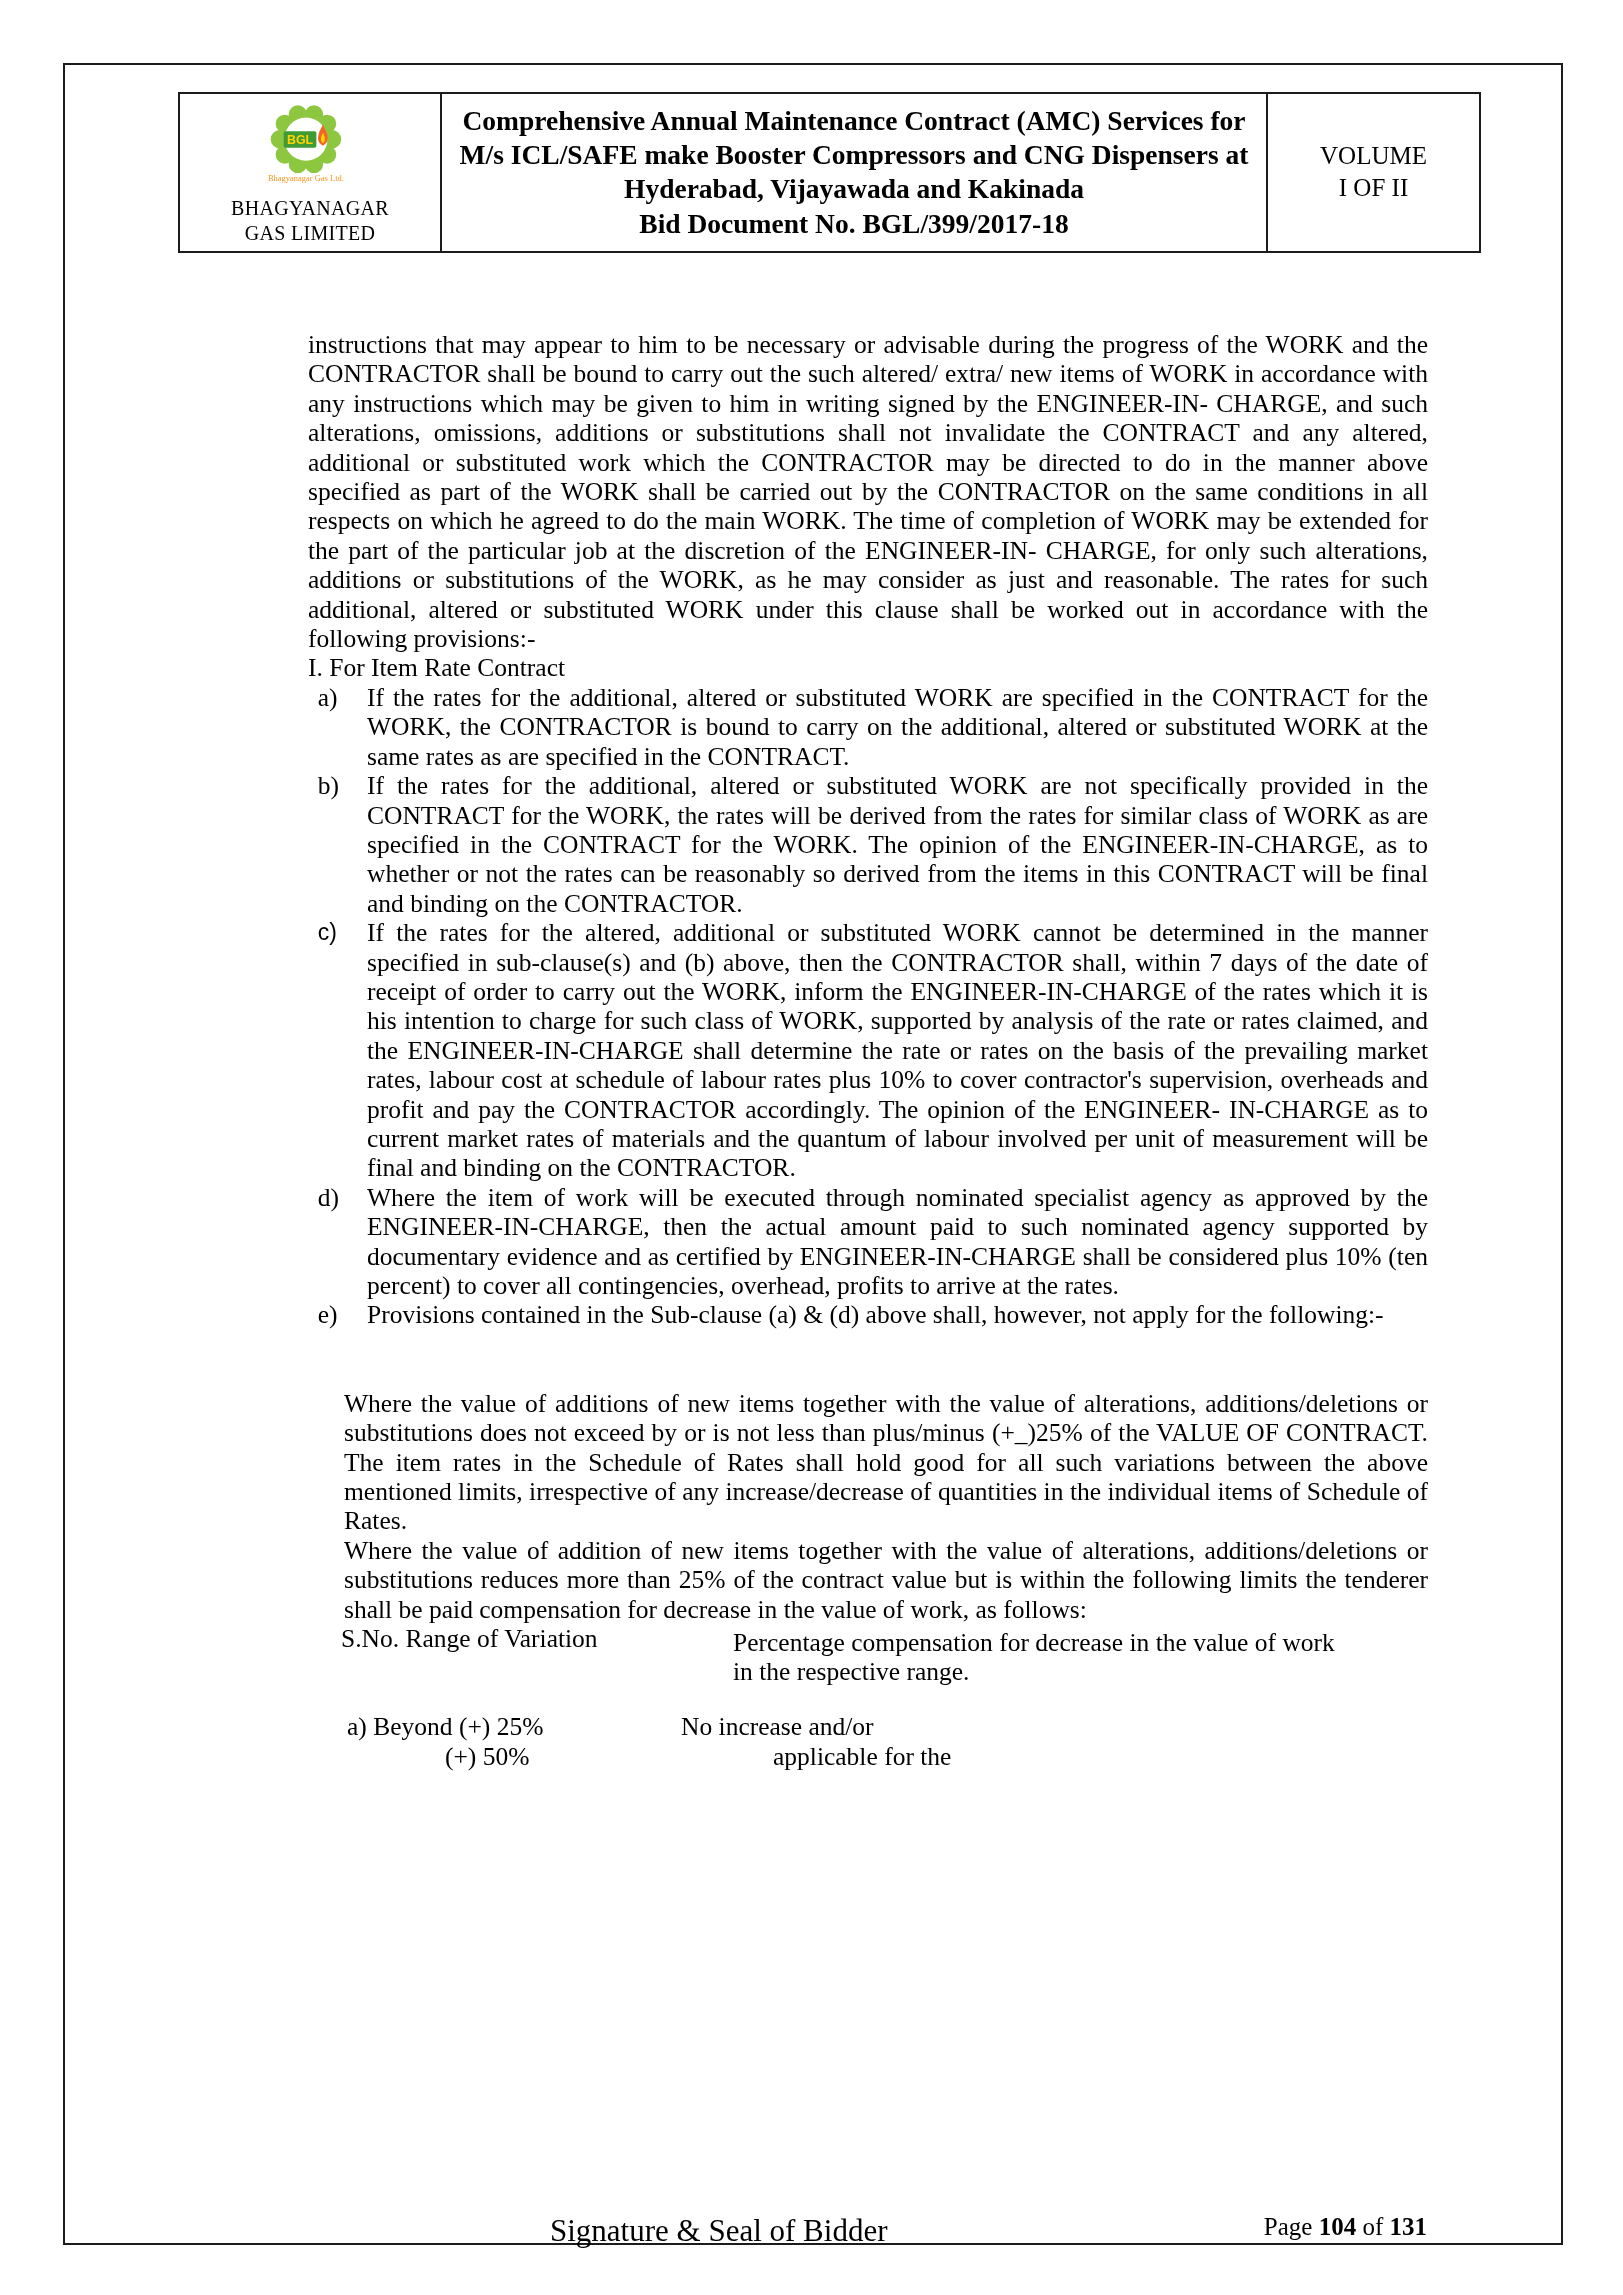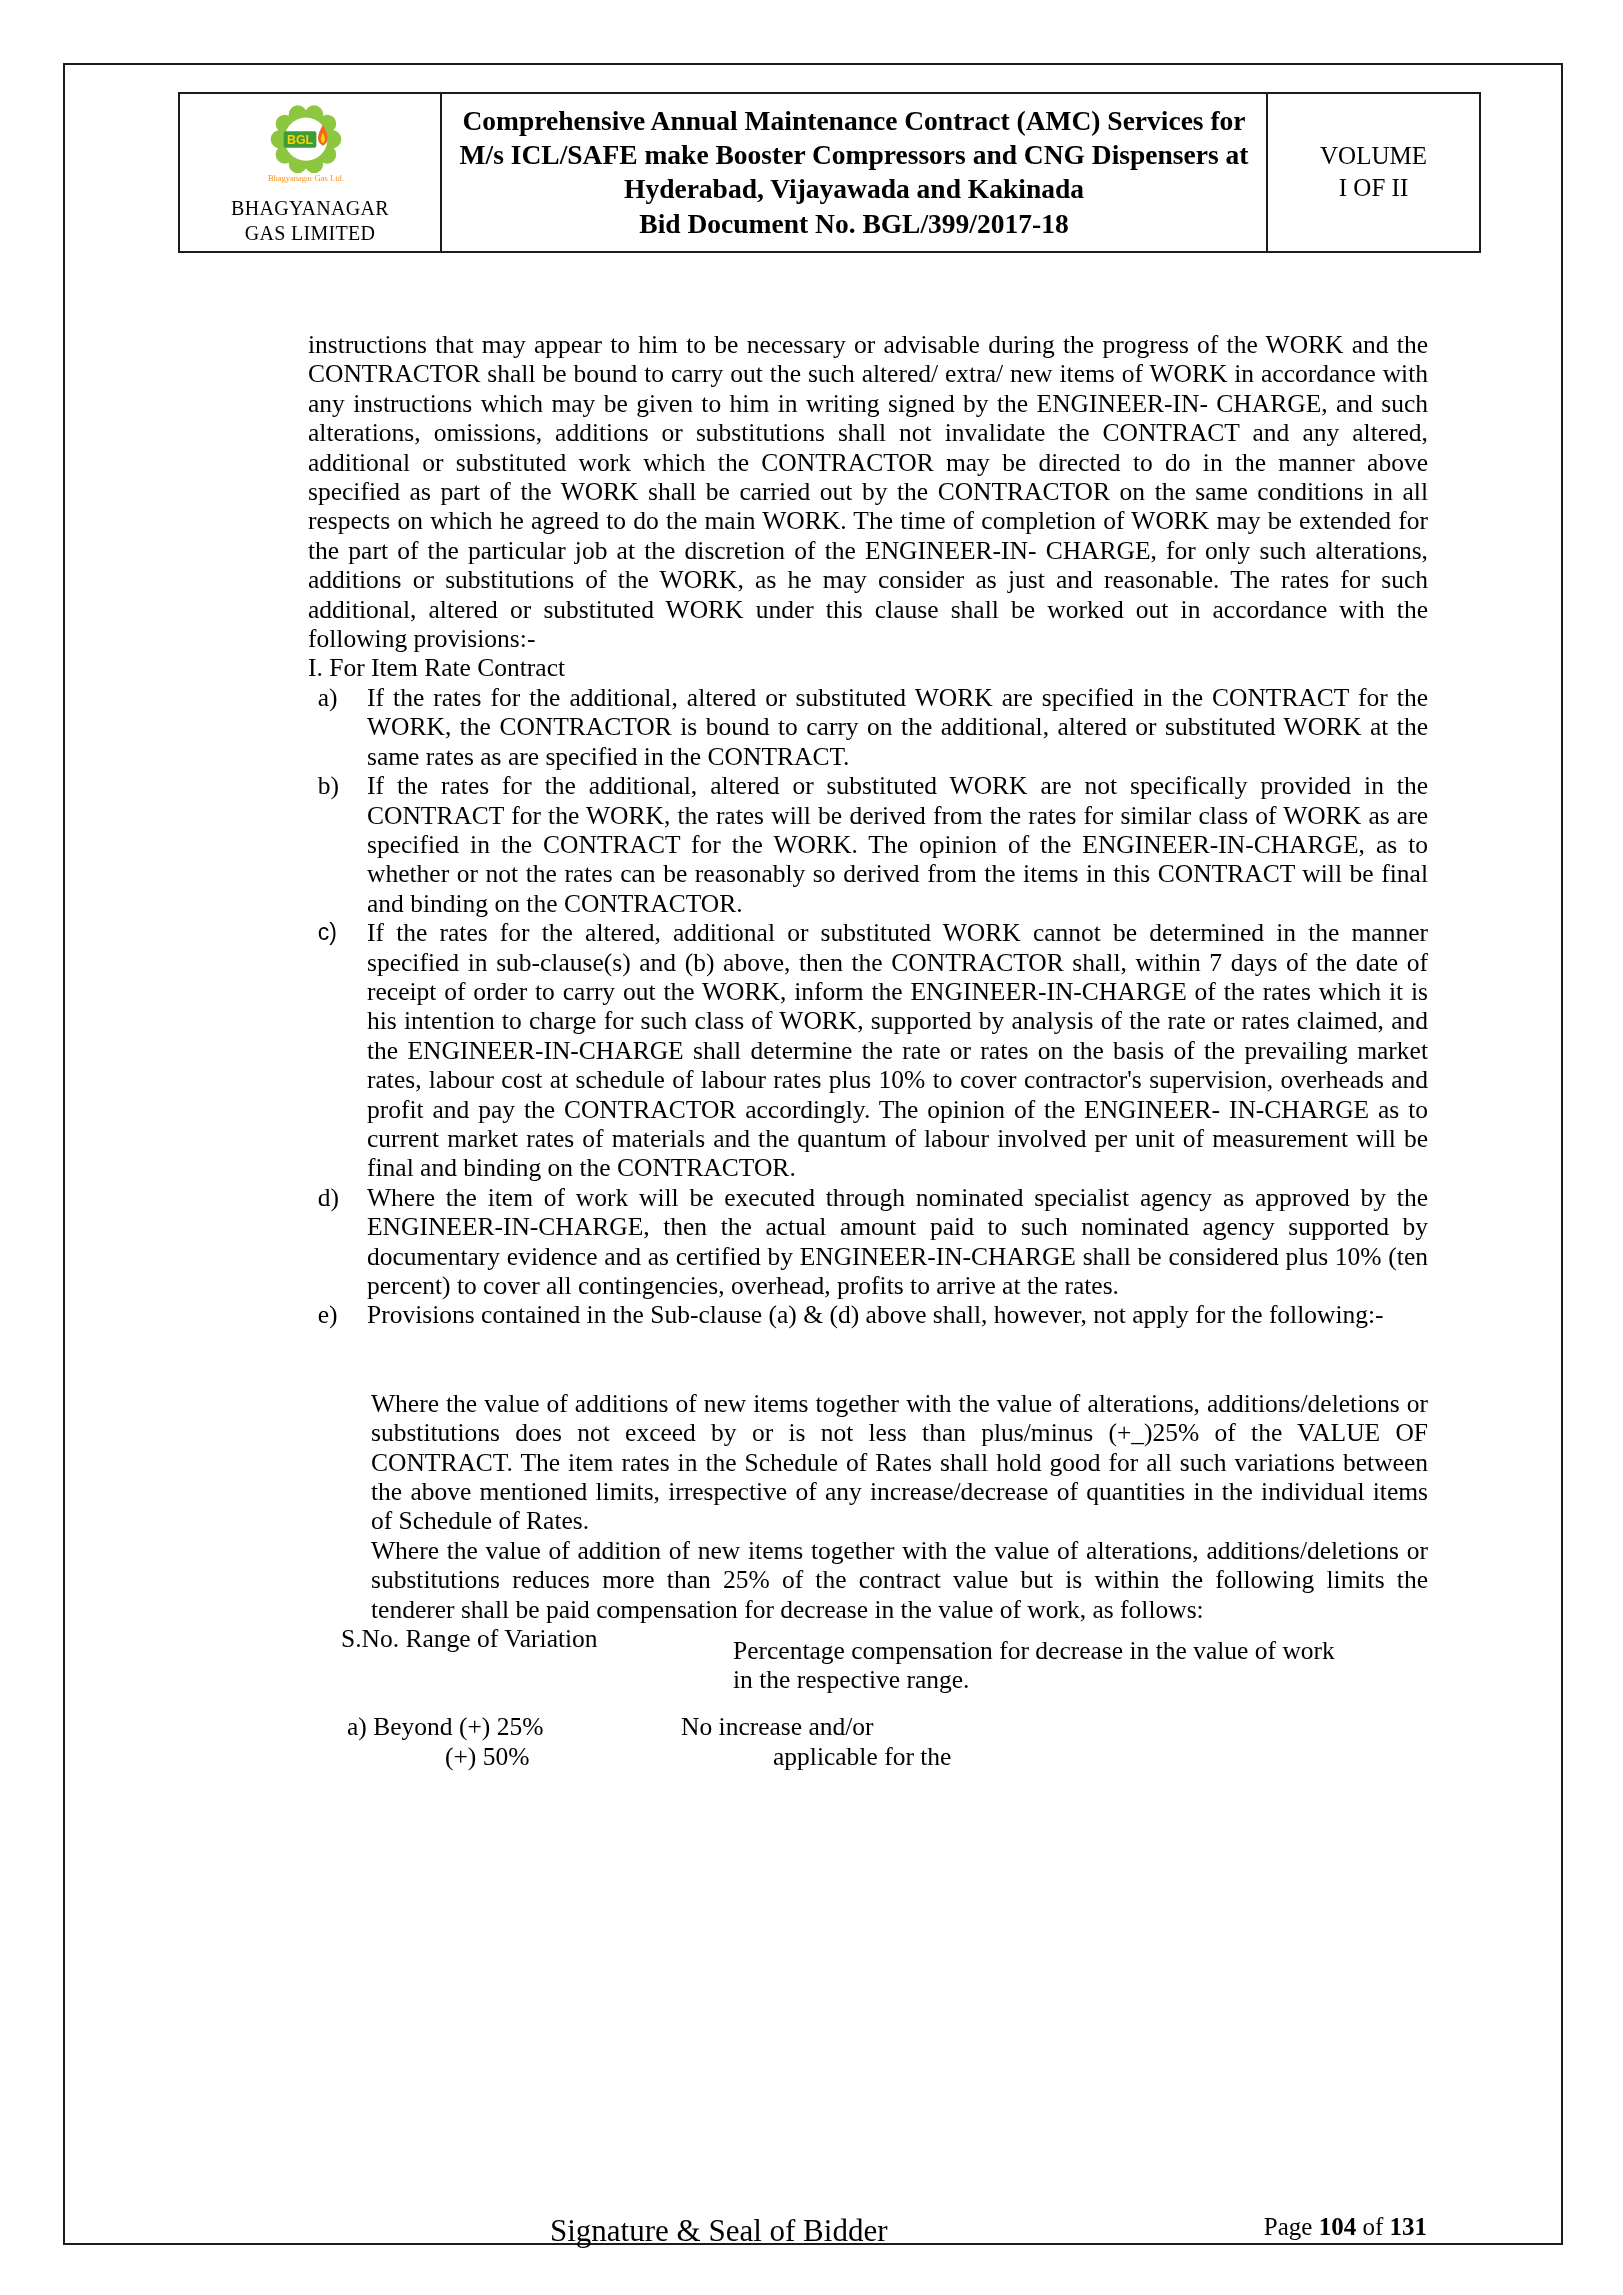--- a/index.html
+++ b/index.html
@@ -55,7 +55,7 @@
   .sans-label { font-family: "Liberation Sans", sans-serif; font-size: 23px; }
   .clause-text { flex: 1; }
   .gap-2l { height: 59px; }
-  .indent-para { margin-left: 63px; }
+  .indent-para { margin-left: 36px; }
   
   .vhead { position: relative; min-height: 59px; }
   .vhead .vh-left { position: absolute; left: 33px; top: 0; }

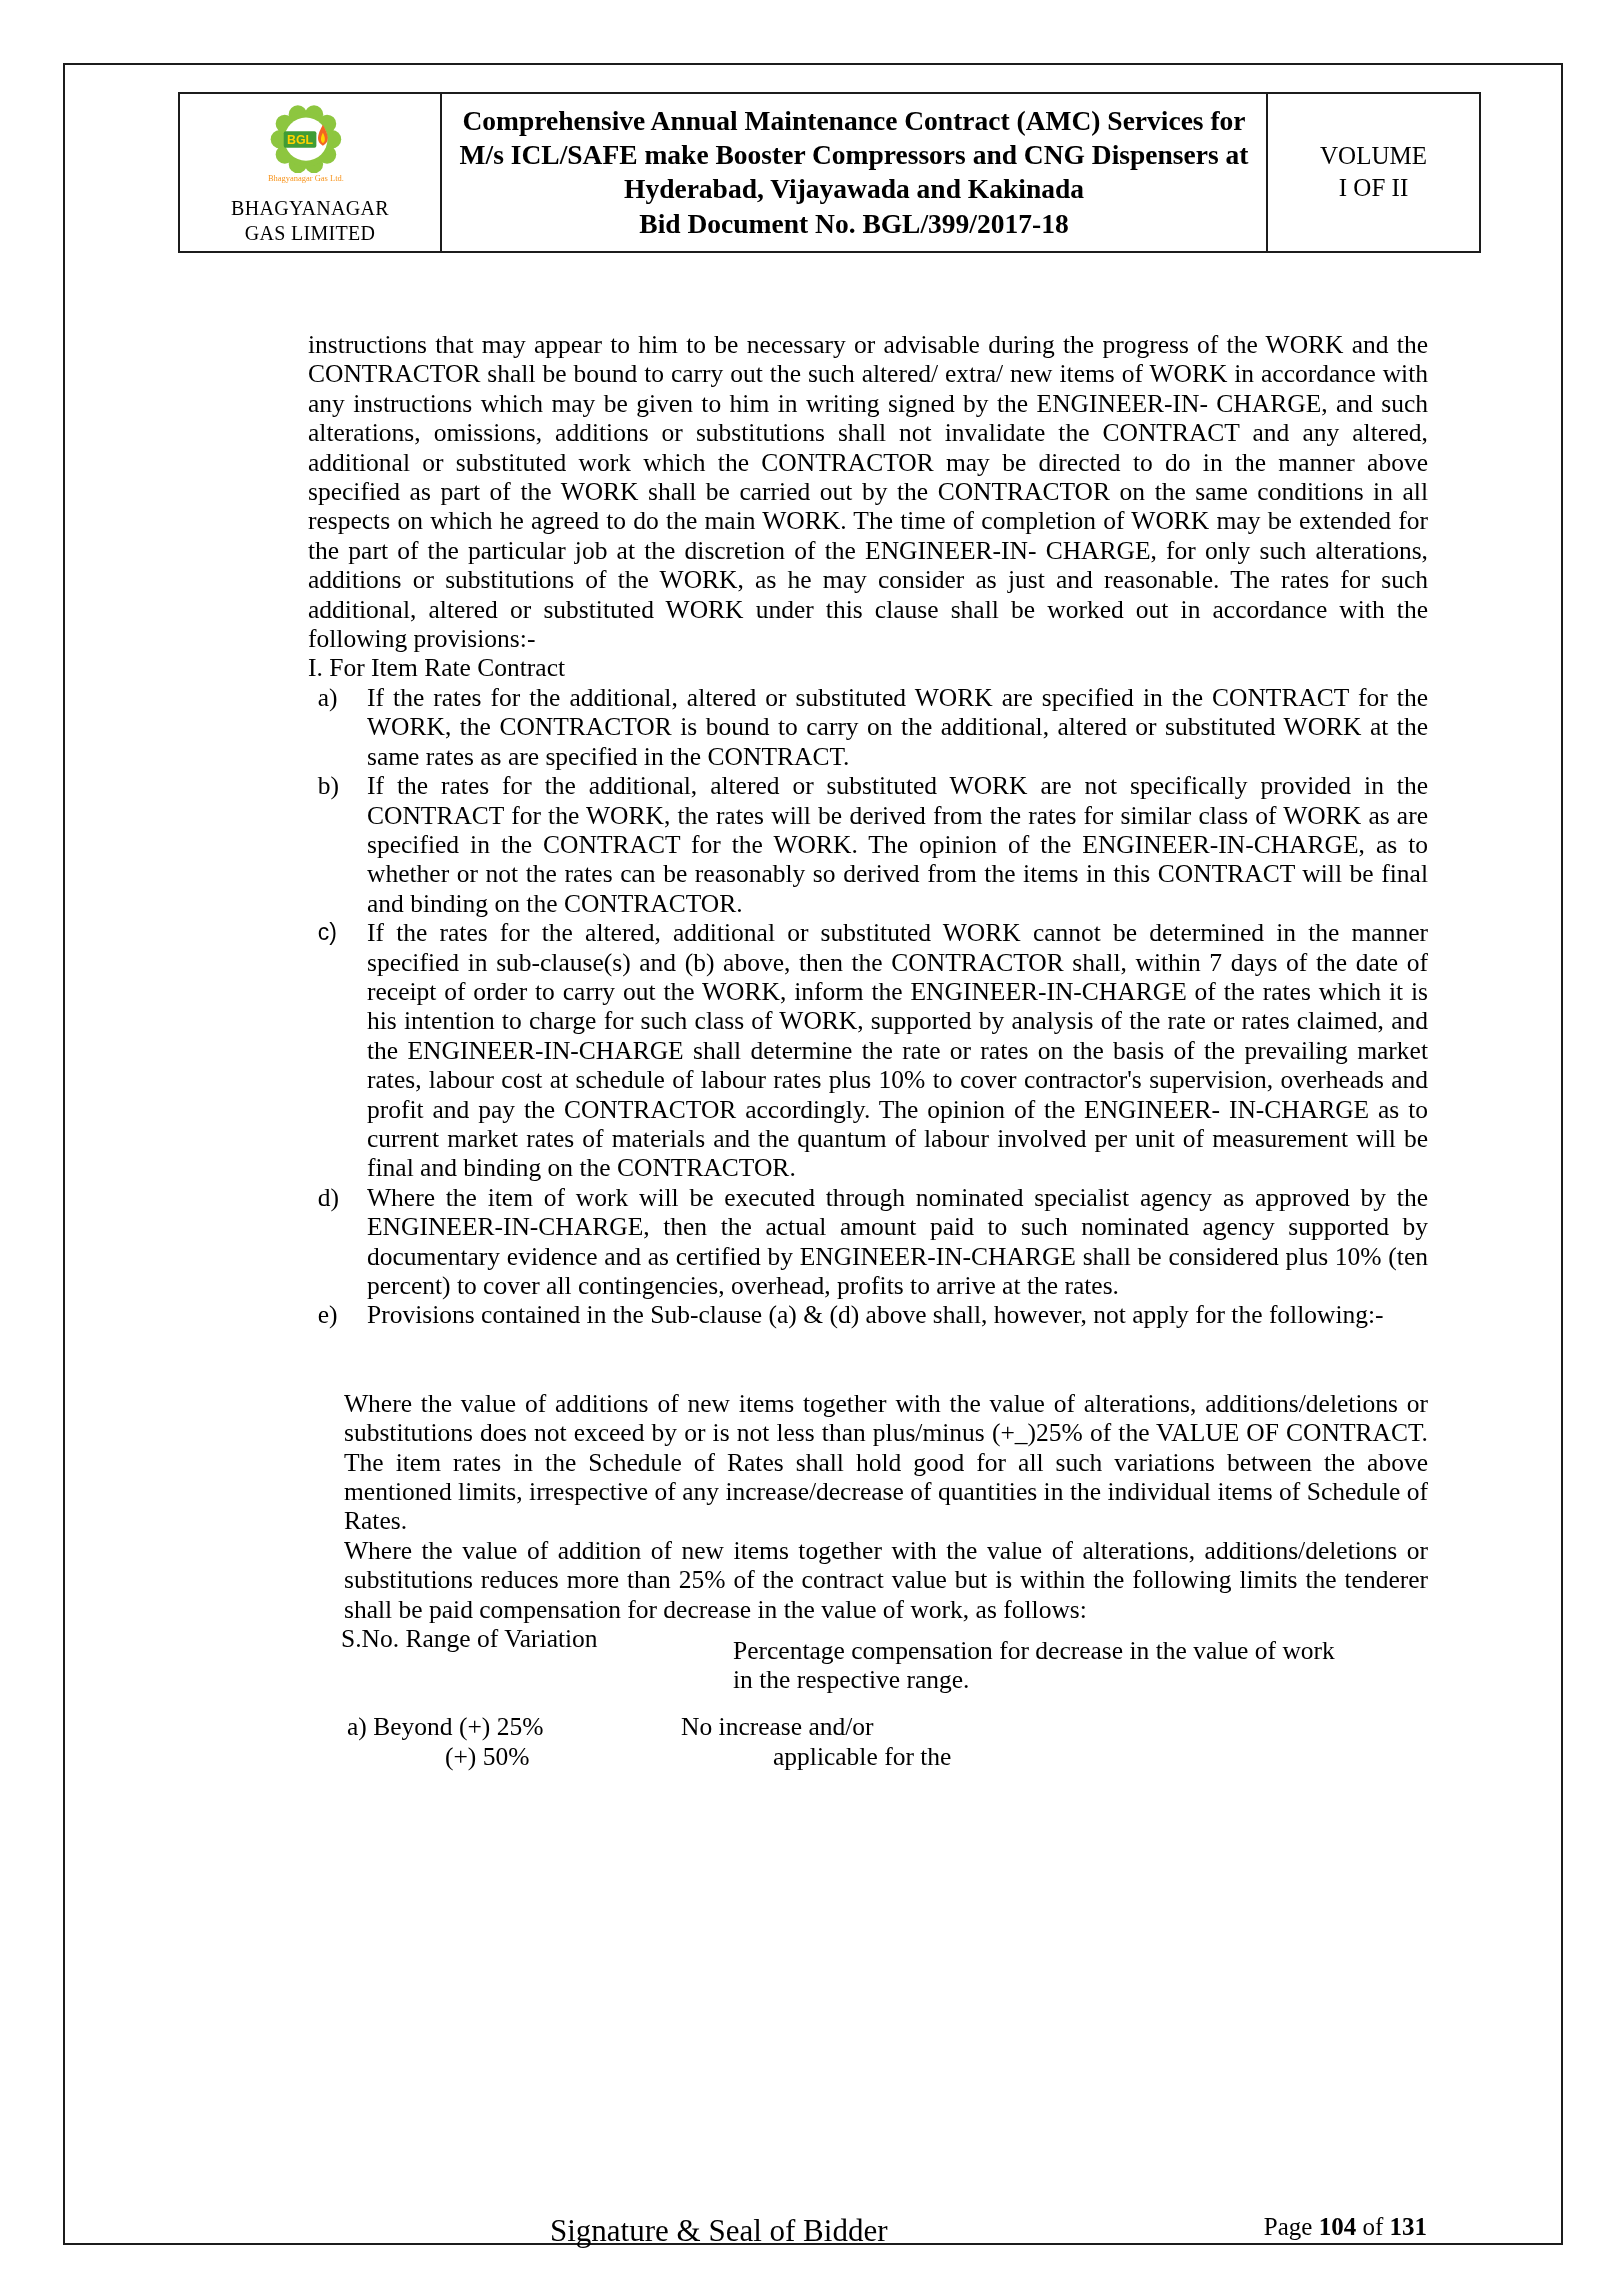--- a/index.html
+++ b/index.html
@@ -59,7 +59,7 @@
   
   .vhead { position: relative; min-height: 59px; }
   .vhead .vh-left { position: absolute; left: 33px; top: 0; }
-  .vhead .vh-right { position: absolute; left: 425px; top: 12px; width: 700px; }
+  .vhead .vh-right { position: absolute; left: 425px; top: 4px; width: 700px; }
   .vgap { height: 29.4px; }
   .vline { position: relative; height: 29.4px; }
   .vline span { position: absolute; top: 0; white-space: nowrap; }

